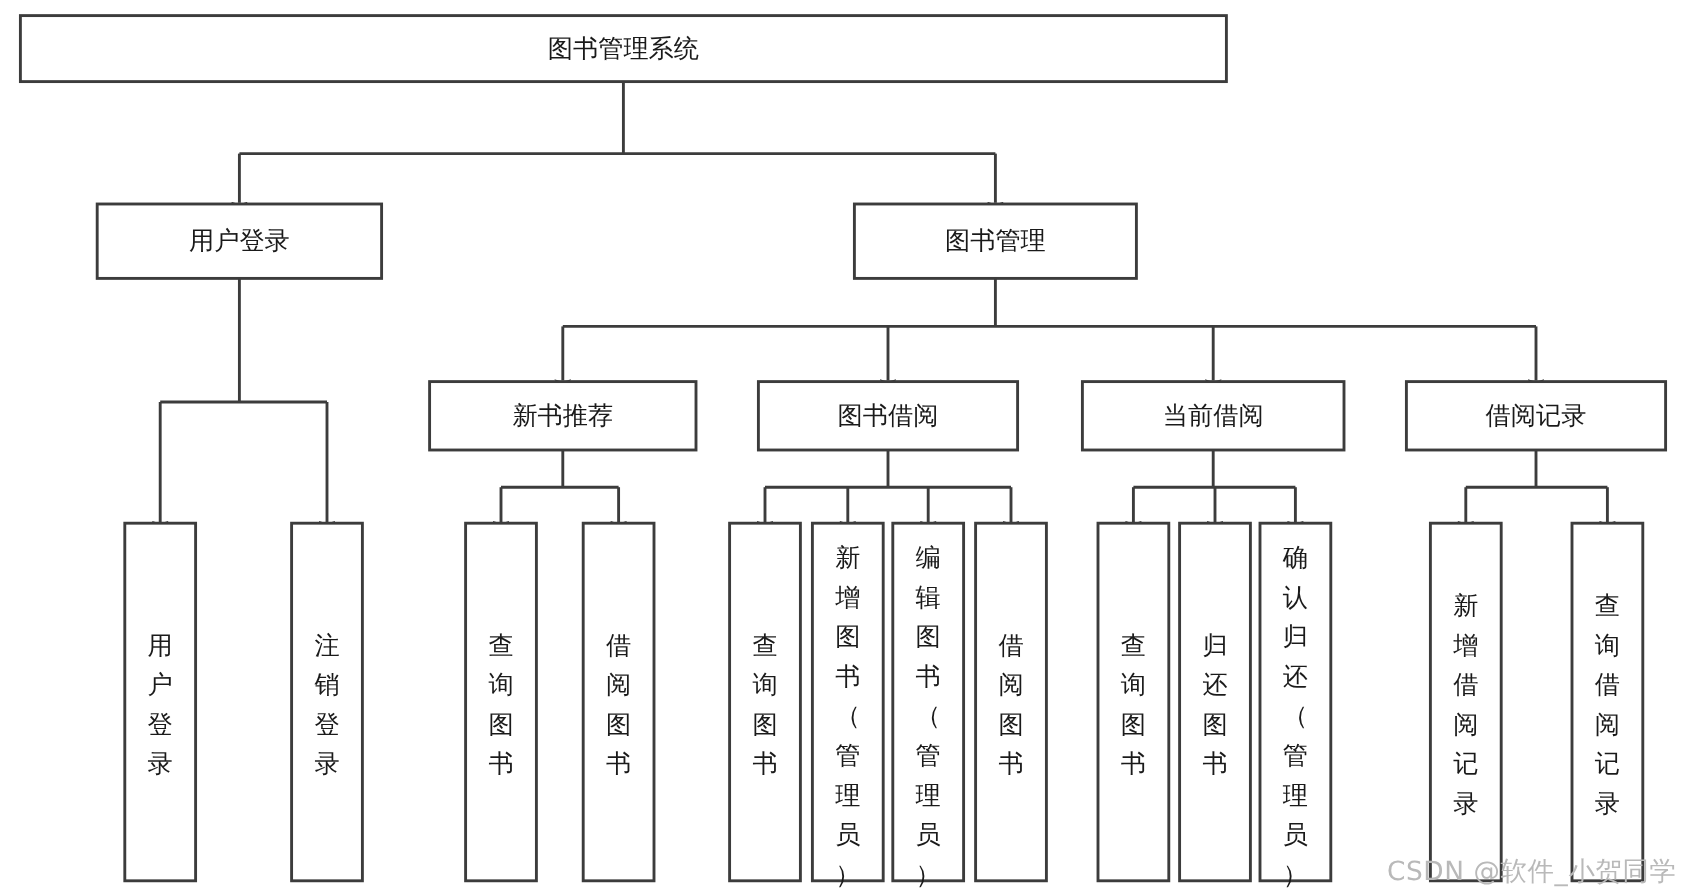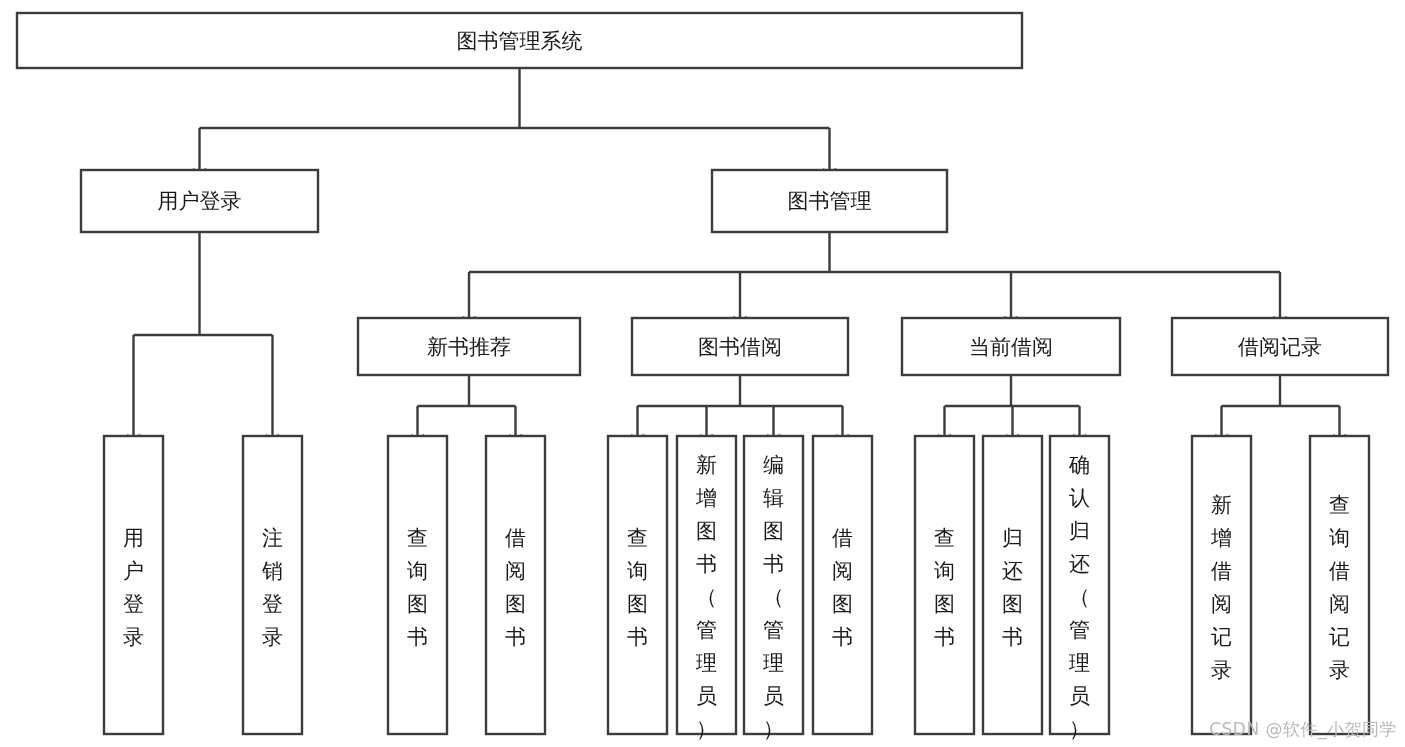--- a/index.html
+++ b/index.html
@@ -60,7 +60,7 @@
     right: 8px;
     bottom: 6px;
     font-family: "DejaVu Sans", "Liberation Sans", sans-serif;
-    font-size: 17px;
+    font-size: 22px;
     color: #b9b9b9;
     white-space: nowrap;
     letter-spacing: 0.5px;

